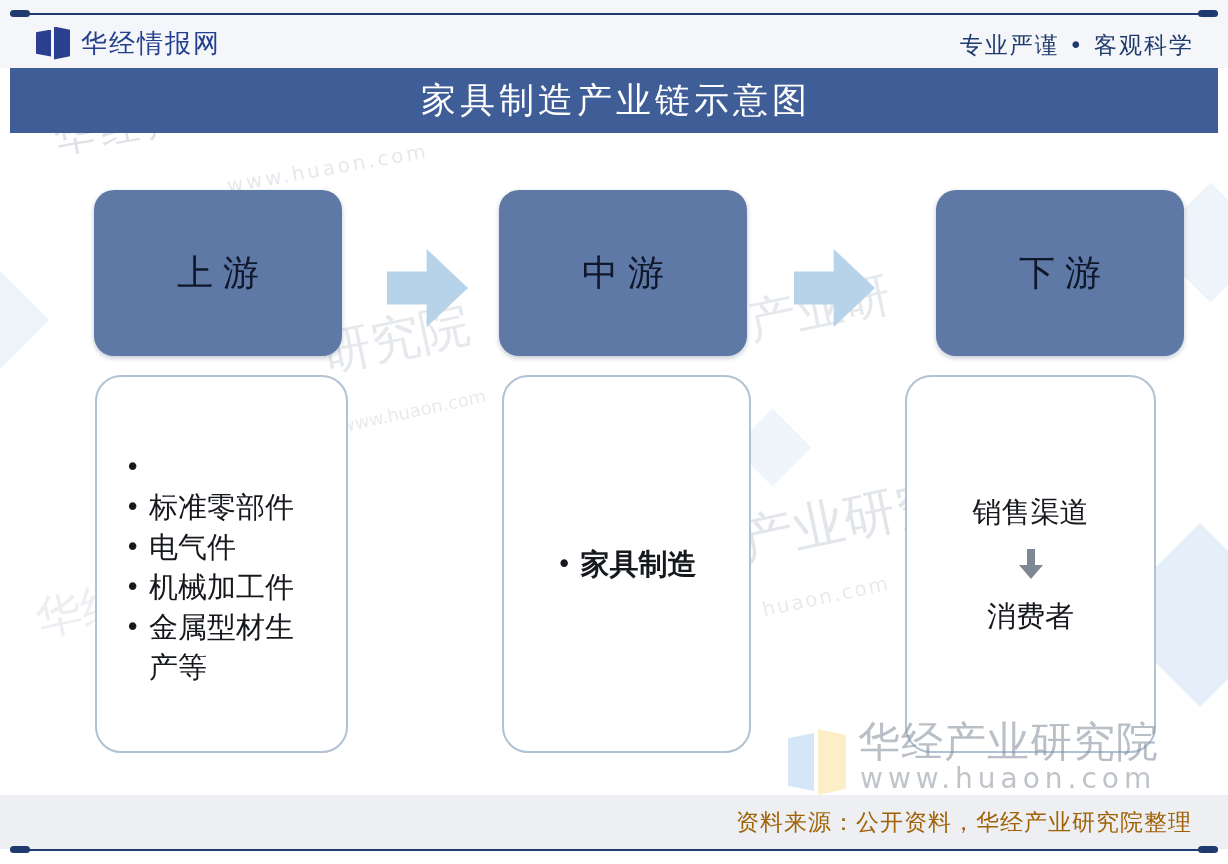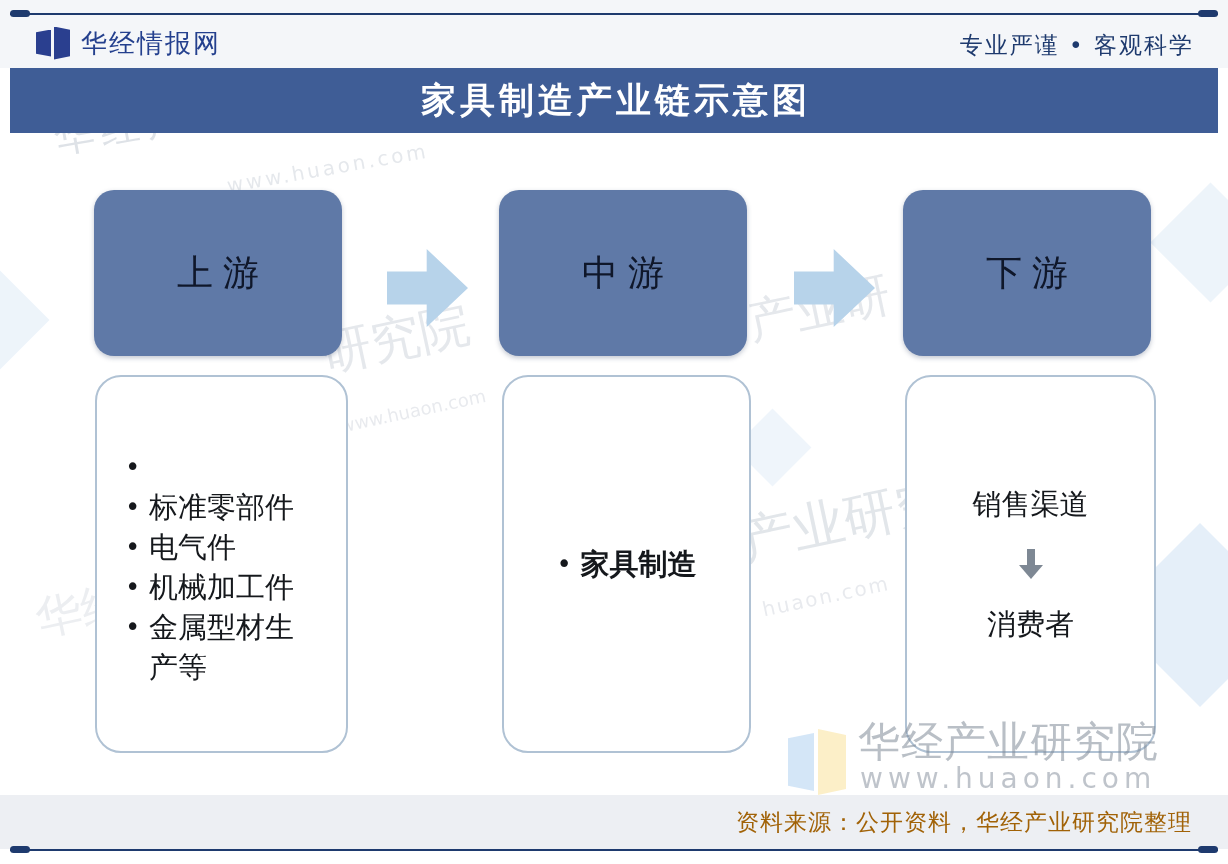--- a/index.html
+++ b/index.html
@@ -29,7 +29,7 @@
     position:absolute; left:10px; top:68px; width:1208px; height:65px; background:#3f5d96; z-index:4;
     display:flex; align-items:center; justify-content:center;
   }
-  .title-bar .title { color:#ffffff; font-size:35px; font-weight:bold; letter-spacing:4px; padding-left:4px; }
+  .title-bar .title { color:#ffffff; font-size:35px; font-weight:normal; letter-spacing:4px; padding-left:4px; }
 
   
   .stage-box {

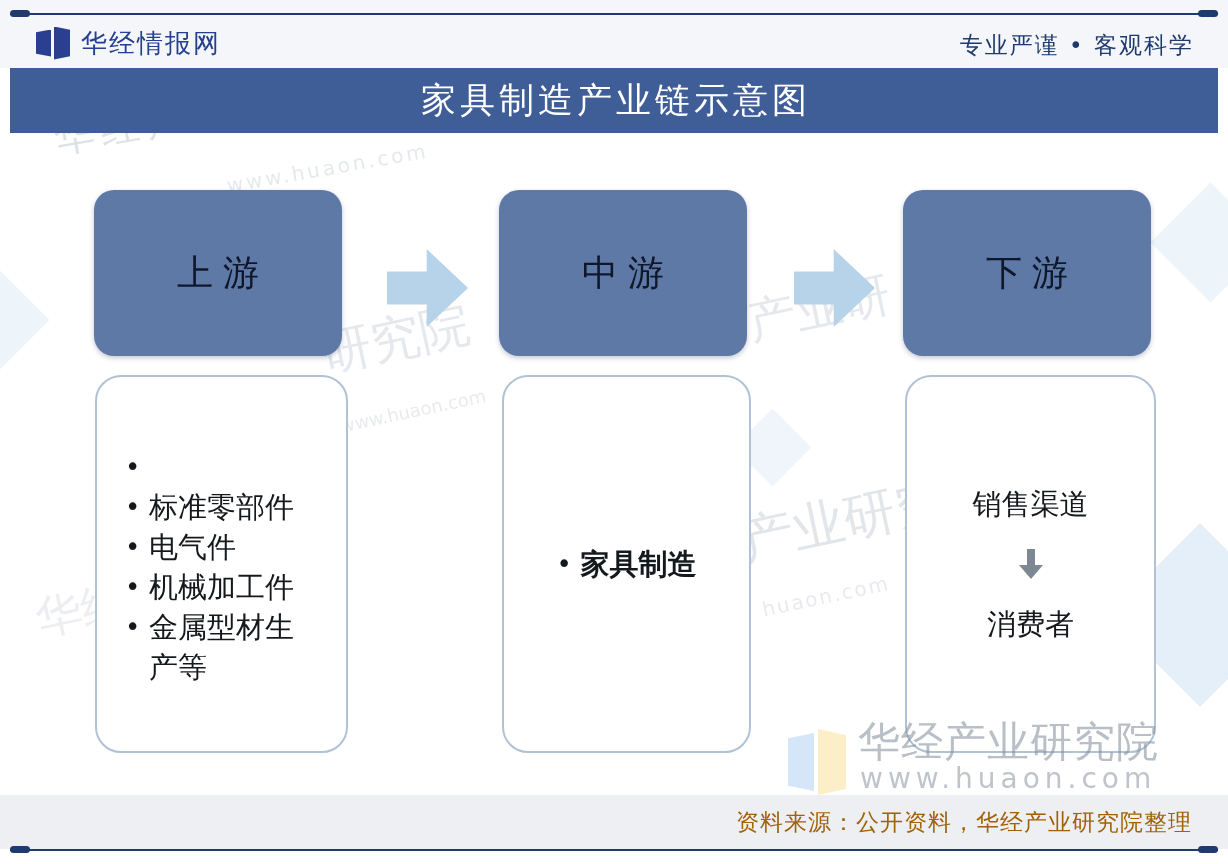--- a/index.html
+++ b/index.html
@@ -40,7 +40,7 @@
   .stage-box .stage-label { color:#0f172a; font-size:36px; letter-spacing:10px; padding-left:10px; }
   #stage-upstream  { left:94px; }
   #stage-midstream { left:499px; }
-  #stage-downstream{ left:903px; }
+  #stage-downstream{ left:936px; }
 
   .flow-arrow {
     position:absolute; top:249px; width:81px; height:78px; background:#b7d3ea; z-index:2;

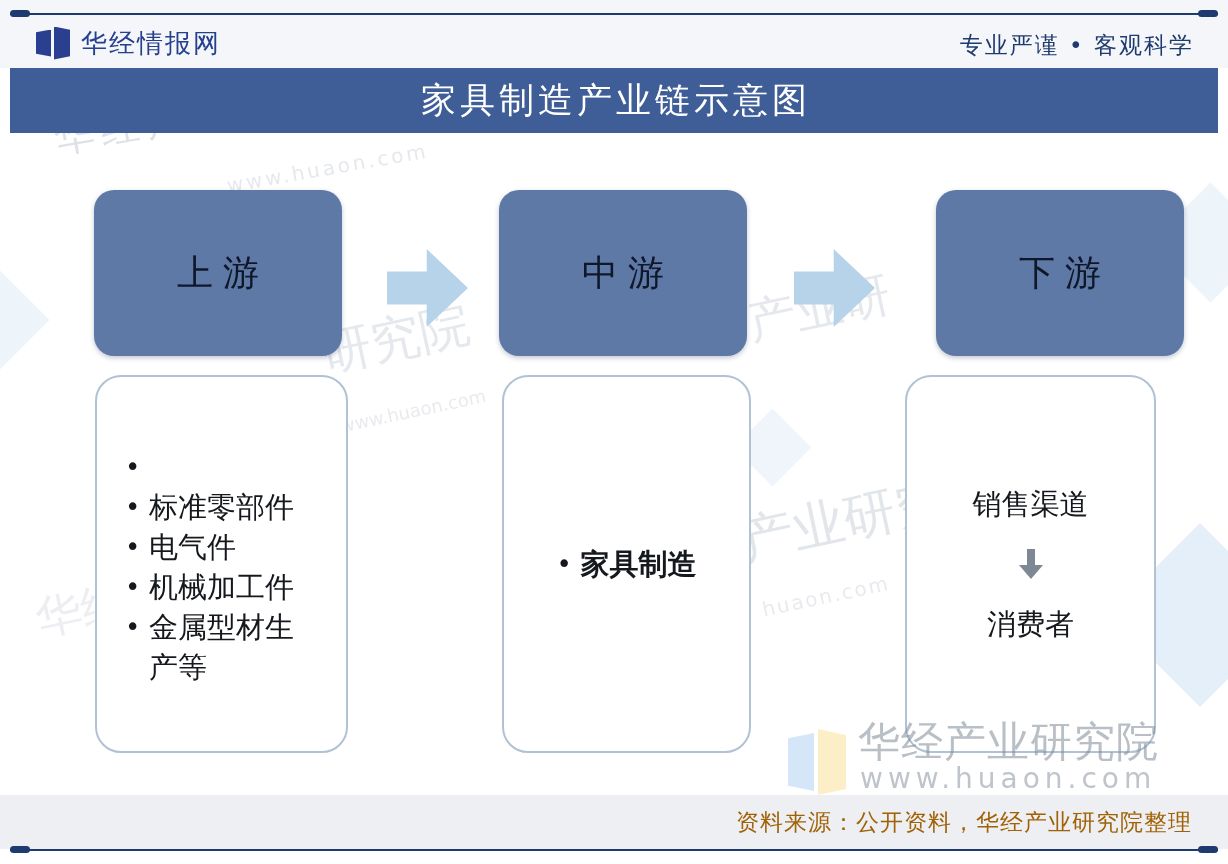--- a/index.html
+++ b/index.html
@@ -56,7 +56,7 @@
   }
   #detail-upstream   { left:95px;  width:253px; }
   #detail-midstream  { left:502px; width:249px; display:flex; align-items:center; justify-content:center; }
-  #detail-downstream { left:905px; width:251px; display:flex; flex-direction:column; align-items:center; justify-content:center; gap:26px; }
+  #detail-downstream { left:905px; width:251px; display:flex; flex-direction:column; align-items:center; justify-content:center; gap:18px; }
 
   .item-list { margin:70px 0 0 28px; display:flex; flex-direction:column; list-style:none; }
   .item { display:flex; align-items:flex-start; }

